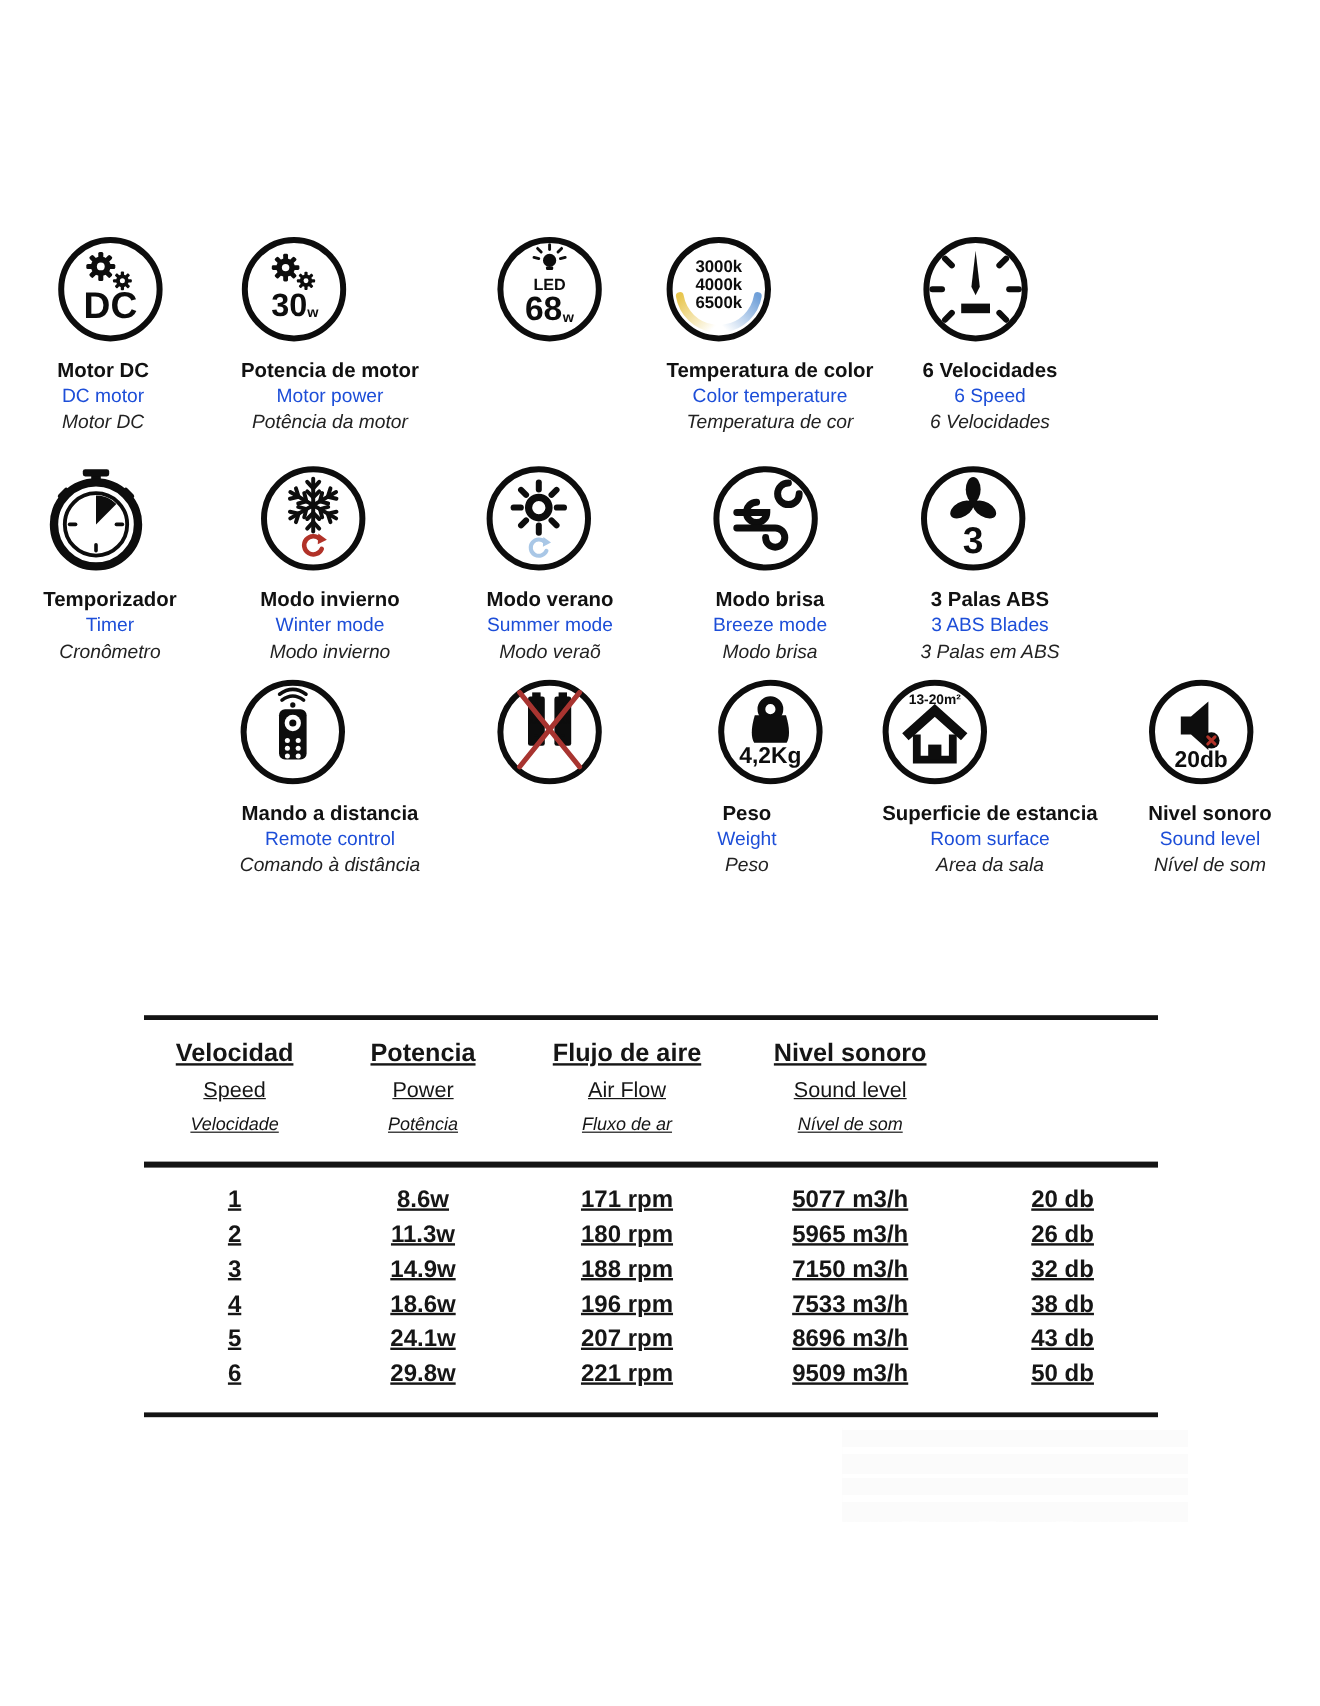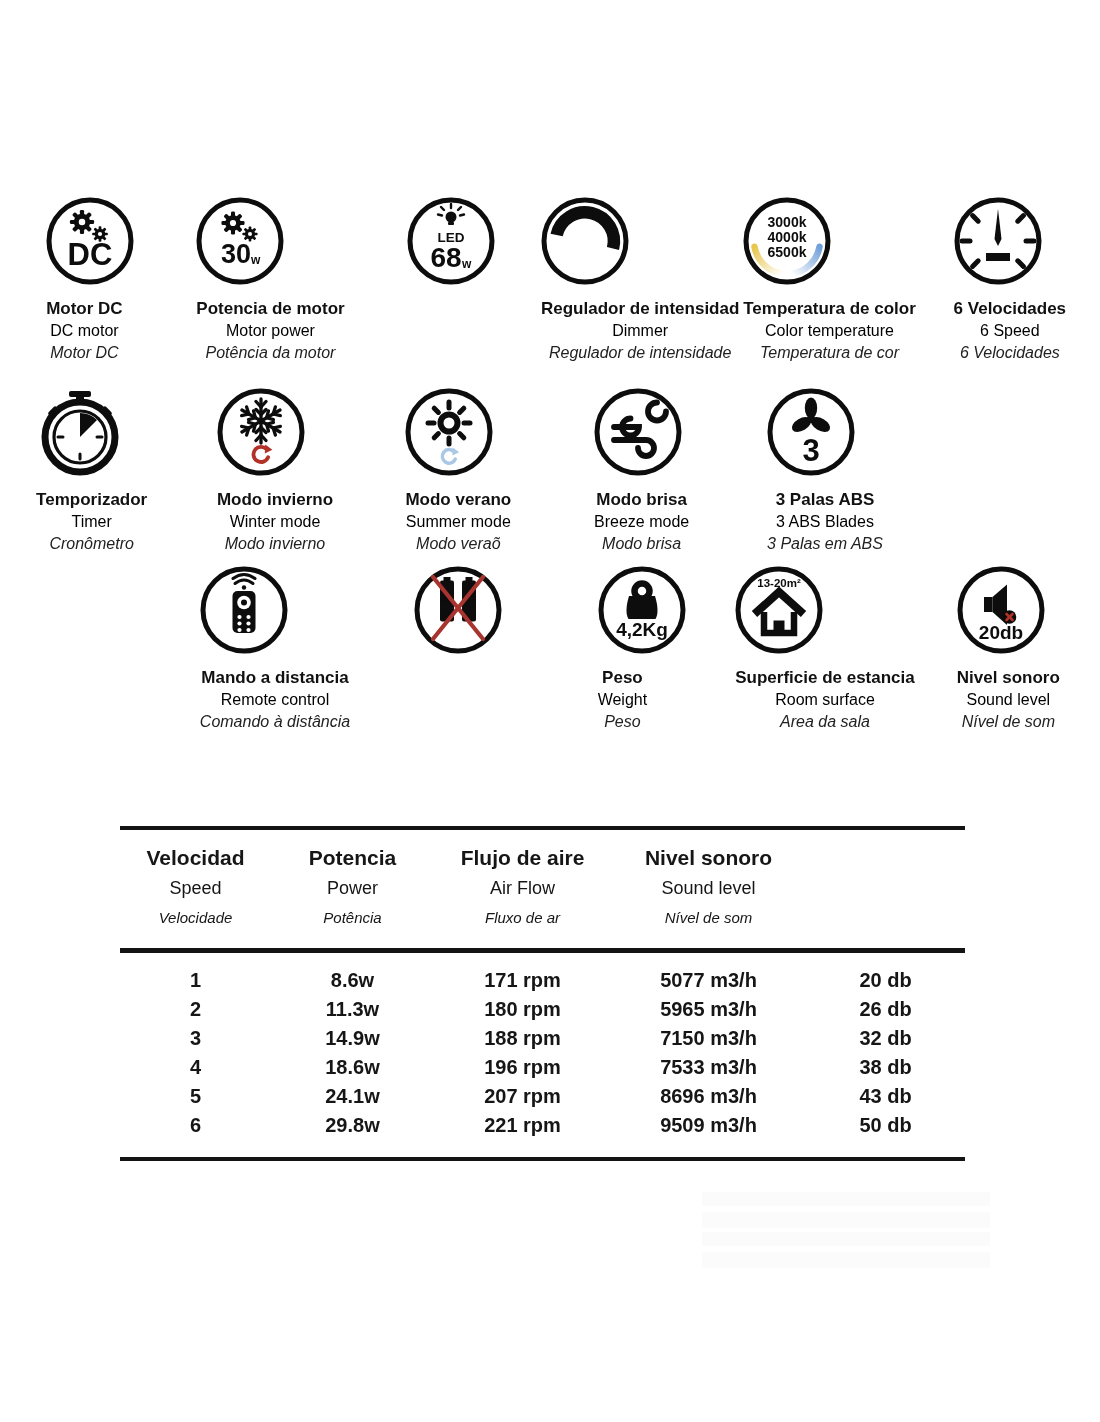--- a/index.html
+++ b/index.html
@@ -140,19 +140,6 @@
       </span>
     </div>
 
-    <div class="cell">
-      <span class="badge">
-        <svg viewBox="0 0 88 88">
-          <circle cx="44" cy="44" r="41" fill="#fff" stroke="#0d0d0d" stroke-width="5"></circle>
-          <path d="M 15.6,38 A 29 29 0 1 1 72,51.5" fill="none" stroke="#0d0d0d" stroke-width="12.5"></path>
-        </svg>
-      </span>
-      <div class="lbl">
-        <div class="l1">Regulador de intensidad</div>
-        <div class="l2">Dimmer</div>
-        <div class="l3">Regulador de intensidade</div>
-      </div>
-    </div>
 
     <div class="cell">
       <span class="badge">

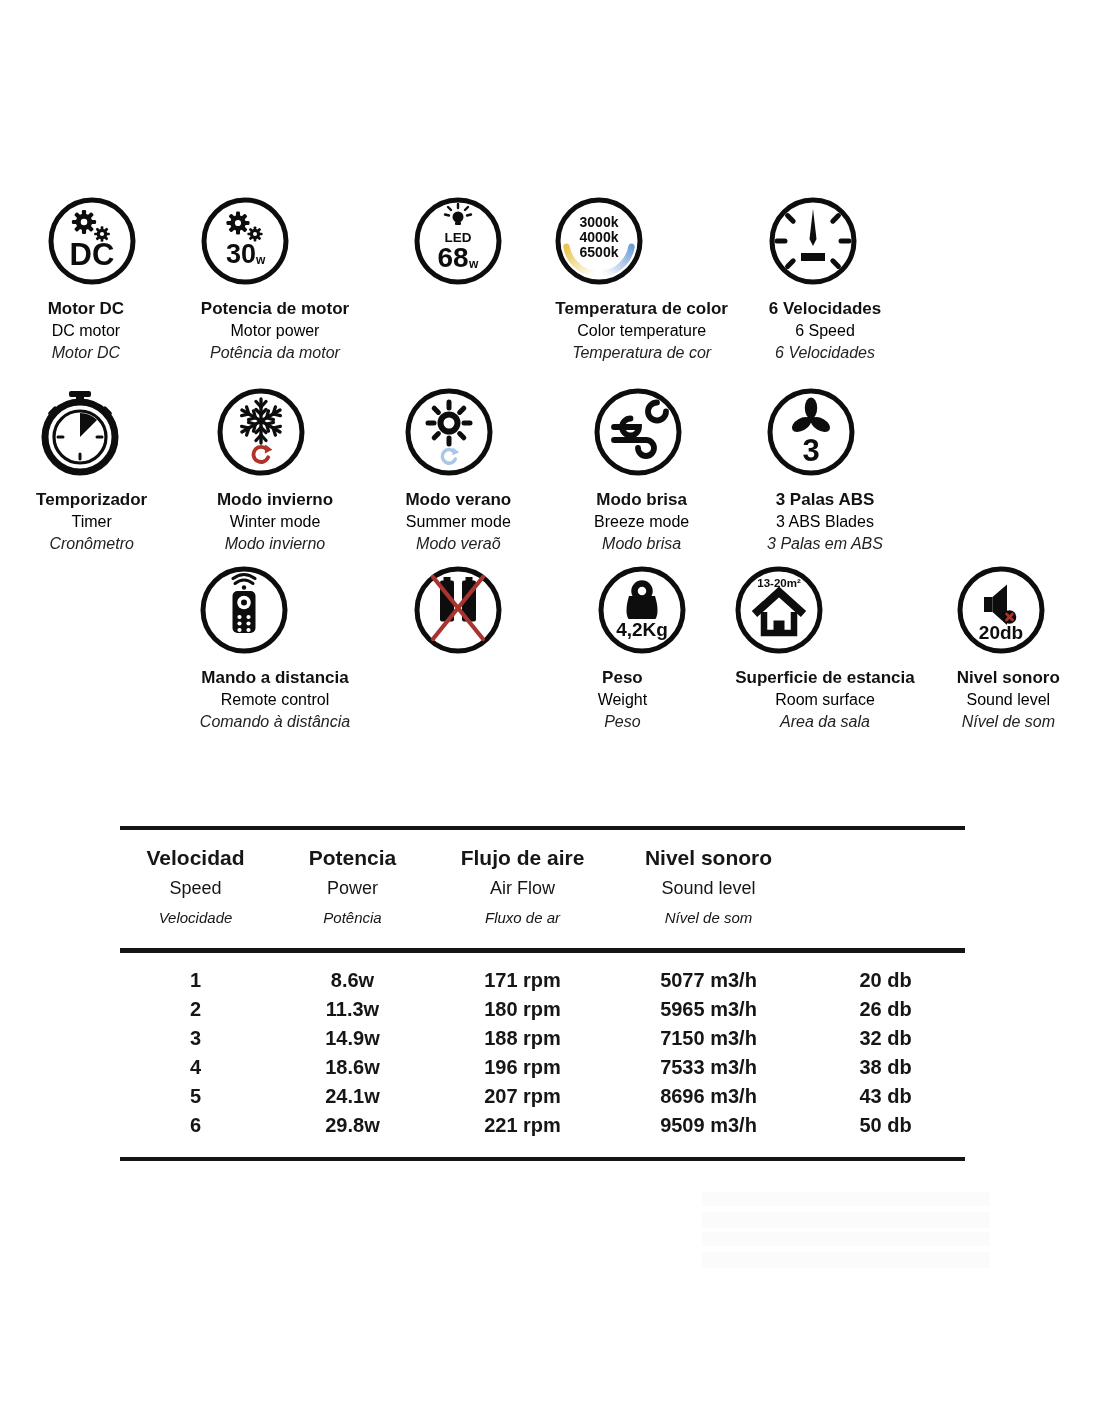--- a/index.html
+++ b/index.html
@@ -14,7 +14,7 @@
   .badge text{font-family:"Liberation Sans",sans-serif;fill:#0d0d0d;}
   .lbl{margin-top:13px;text-align:center;white-space:nowrap;}
   .l1{font-weight:bold;font-size:17px;line-height:22px;color:#111;}
-  .l2{font-size:16px;line-height:22px;color:#000000;}
+  .l2{font-size:16px;line-height:22px;color:#1d4ed8;}
   .l3{font-size:16px;font-style:italic;line-height:22px;color:#222;}
   .spec-table{position:absolute;left:120px;top:826px;width:845px;}
   .t-head{border-top:4px solid #141414;border-bottom:5px solid #141414;

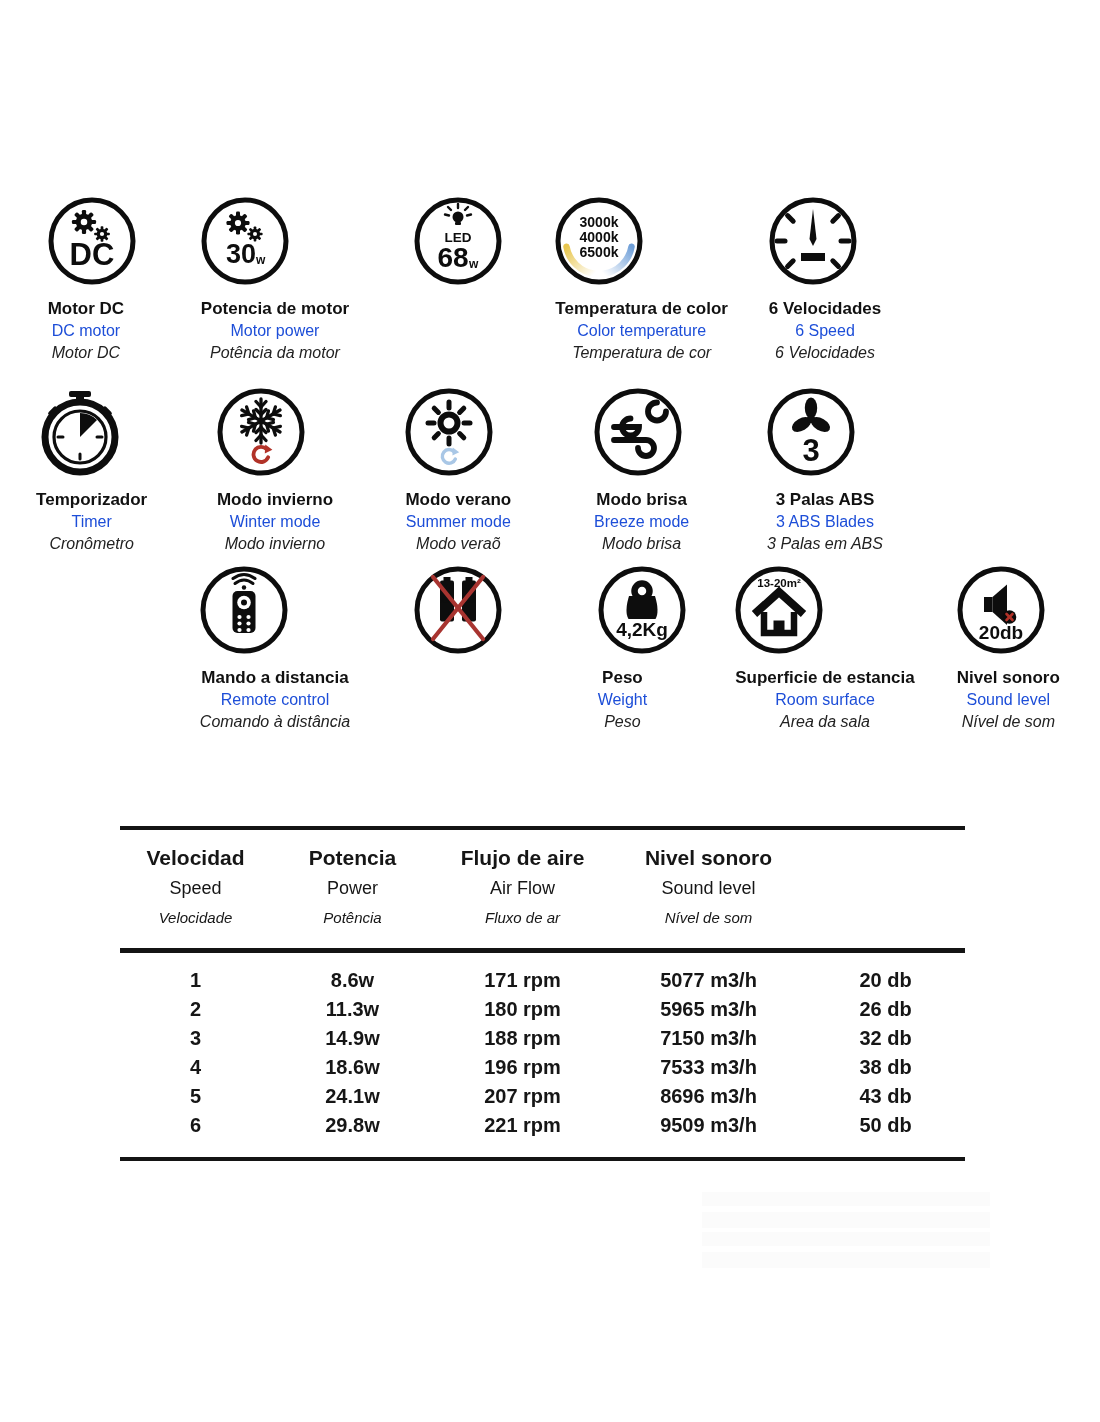--- a/index.html
+++ b/index.html
@@ -16,7 +16,7 @@
   .l1{font-weight:bold;font-size:17px;line-height:22px;color:#111;}
   .l2{font-size:16px;line-height:22px;color:#1d4ed8;}
   .l3{font-size:16px;font-style:italic;line-height:22px;color:#222;}
-  .spec-table{position:absolute;left:120px;top:826px;width:845px;}
+  .spec-table{position:absolute;left:120px;top:846px;width:845px;text-decoration:underline;}
   .t-head{border-top:4px solid #141414;border-bottom:5px solid #141414;
           display:grid;grid-template-columns:151px 163px 177px 195px 159px;
           padding:13px 0 15px;}

